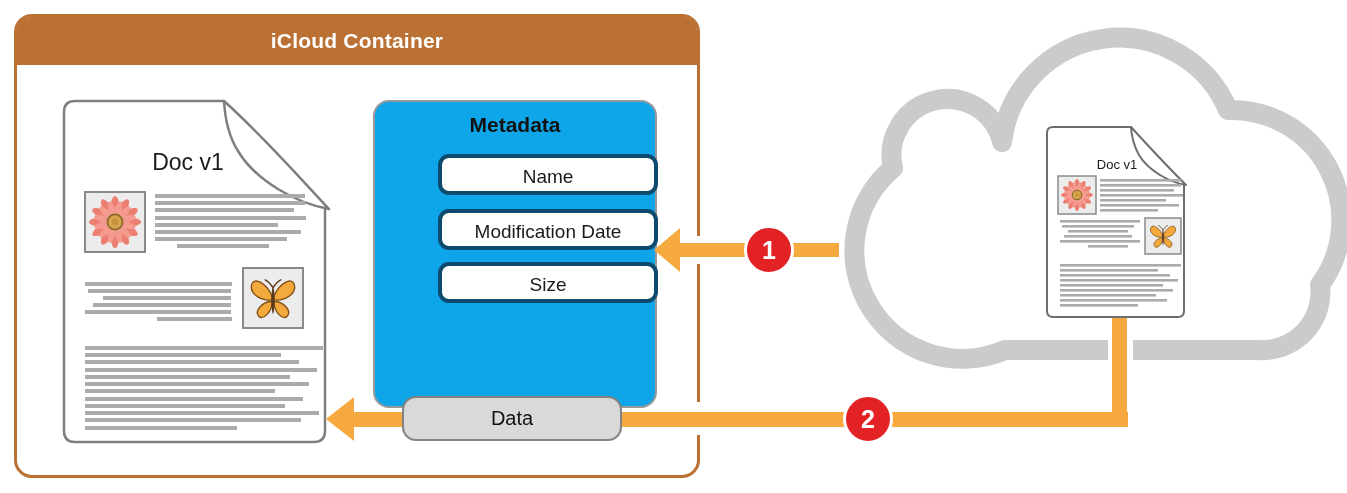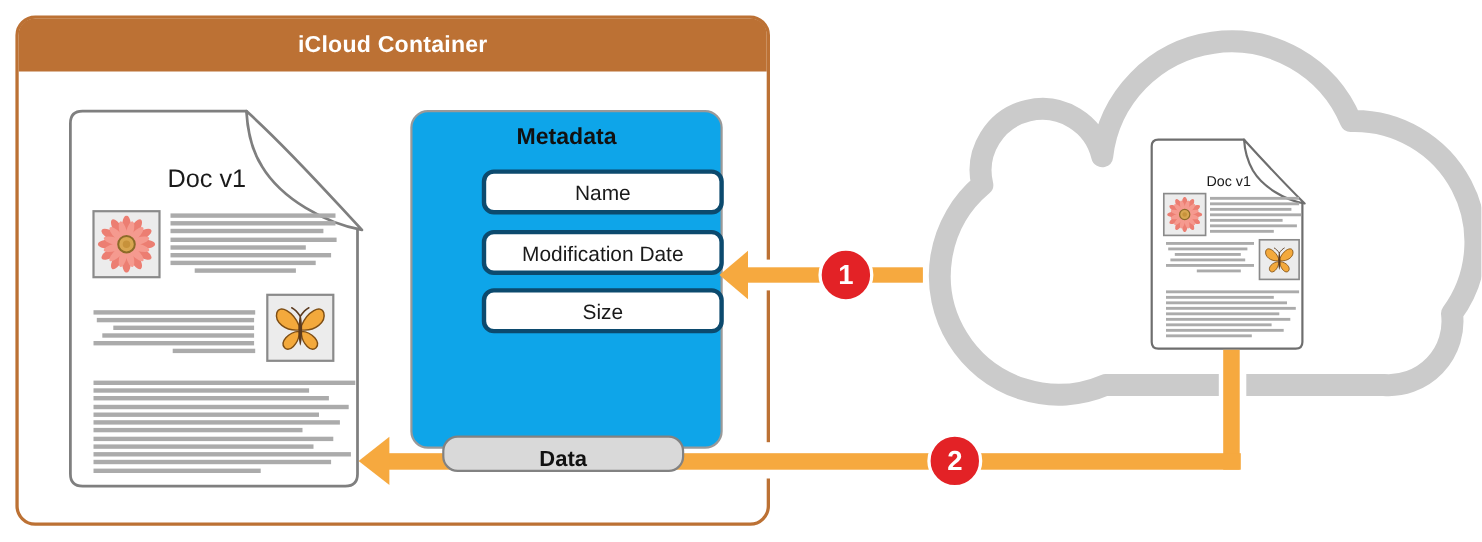--- a/index.html
+++ b/index.html
@@ -34,9 +34,9 @@
   }
   
   .data-pill{
-    left:402px;top:396px;width:220px;height:33px;box-sizing:border-box;
+    left:402px;top:396px;width:220px;height:45px;box-sizing:border-box;
     background:#D9D9D9;border:2px solid #828282;border-radius:14px;
-    text-align:center;line-height:41px;font-weight:bold;font-size:20px;color:#111111;
+    text-align:center;line-height:41px;font-weight:normal;font-size:20px;color:#111111;
   }
   
   .badge{

